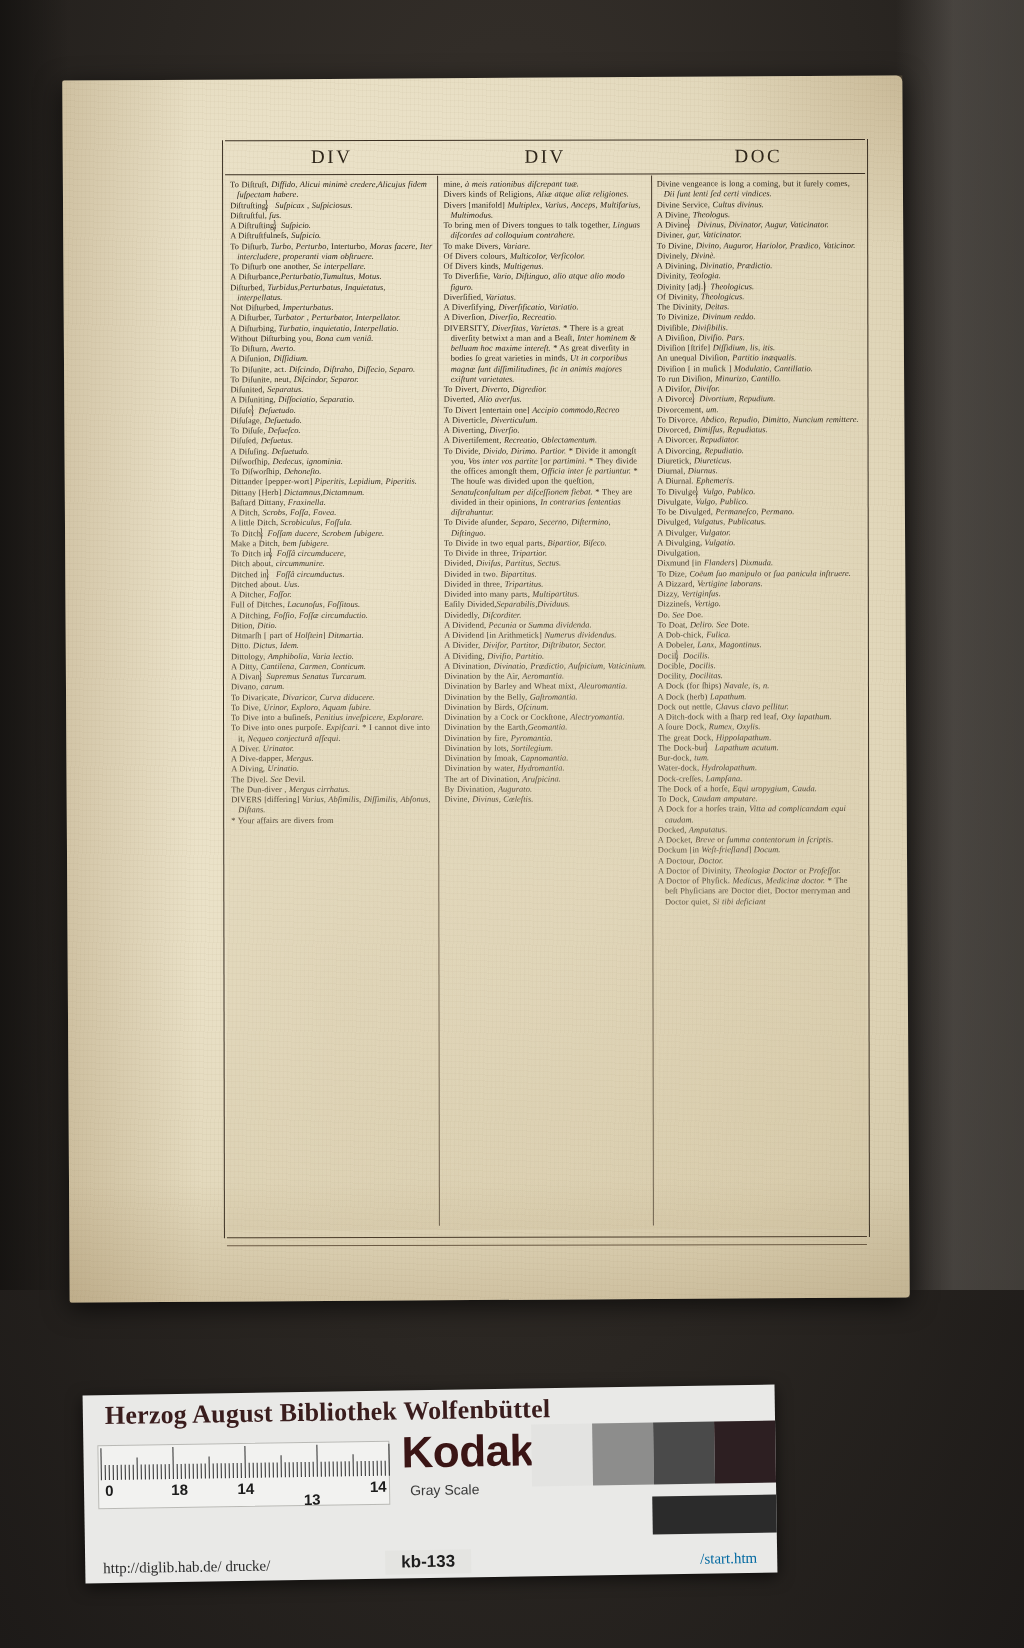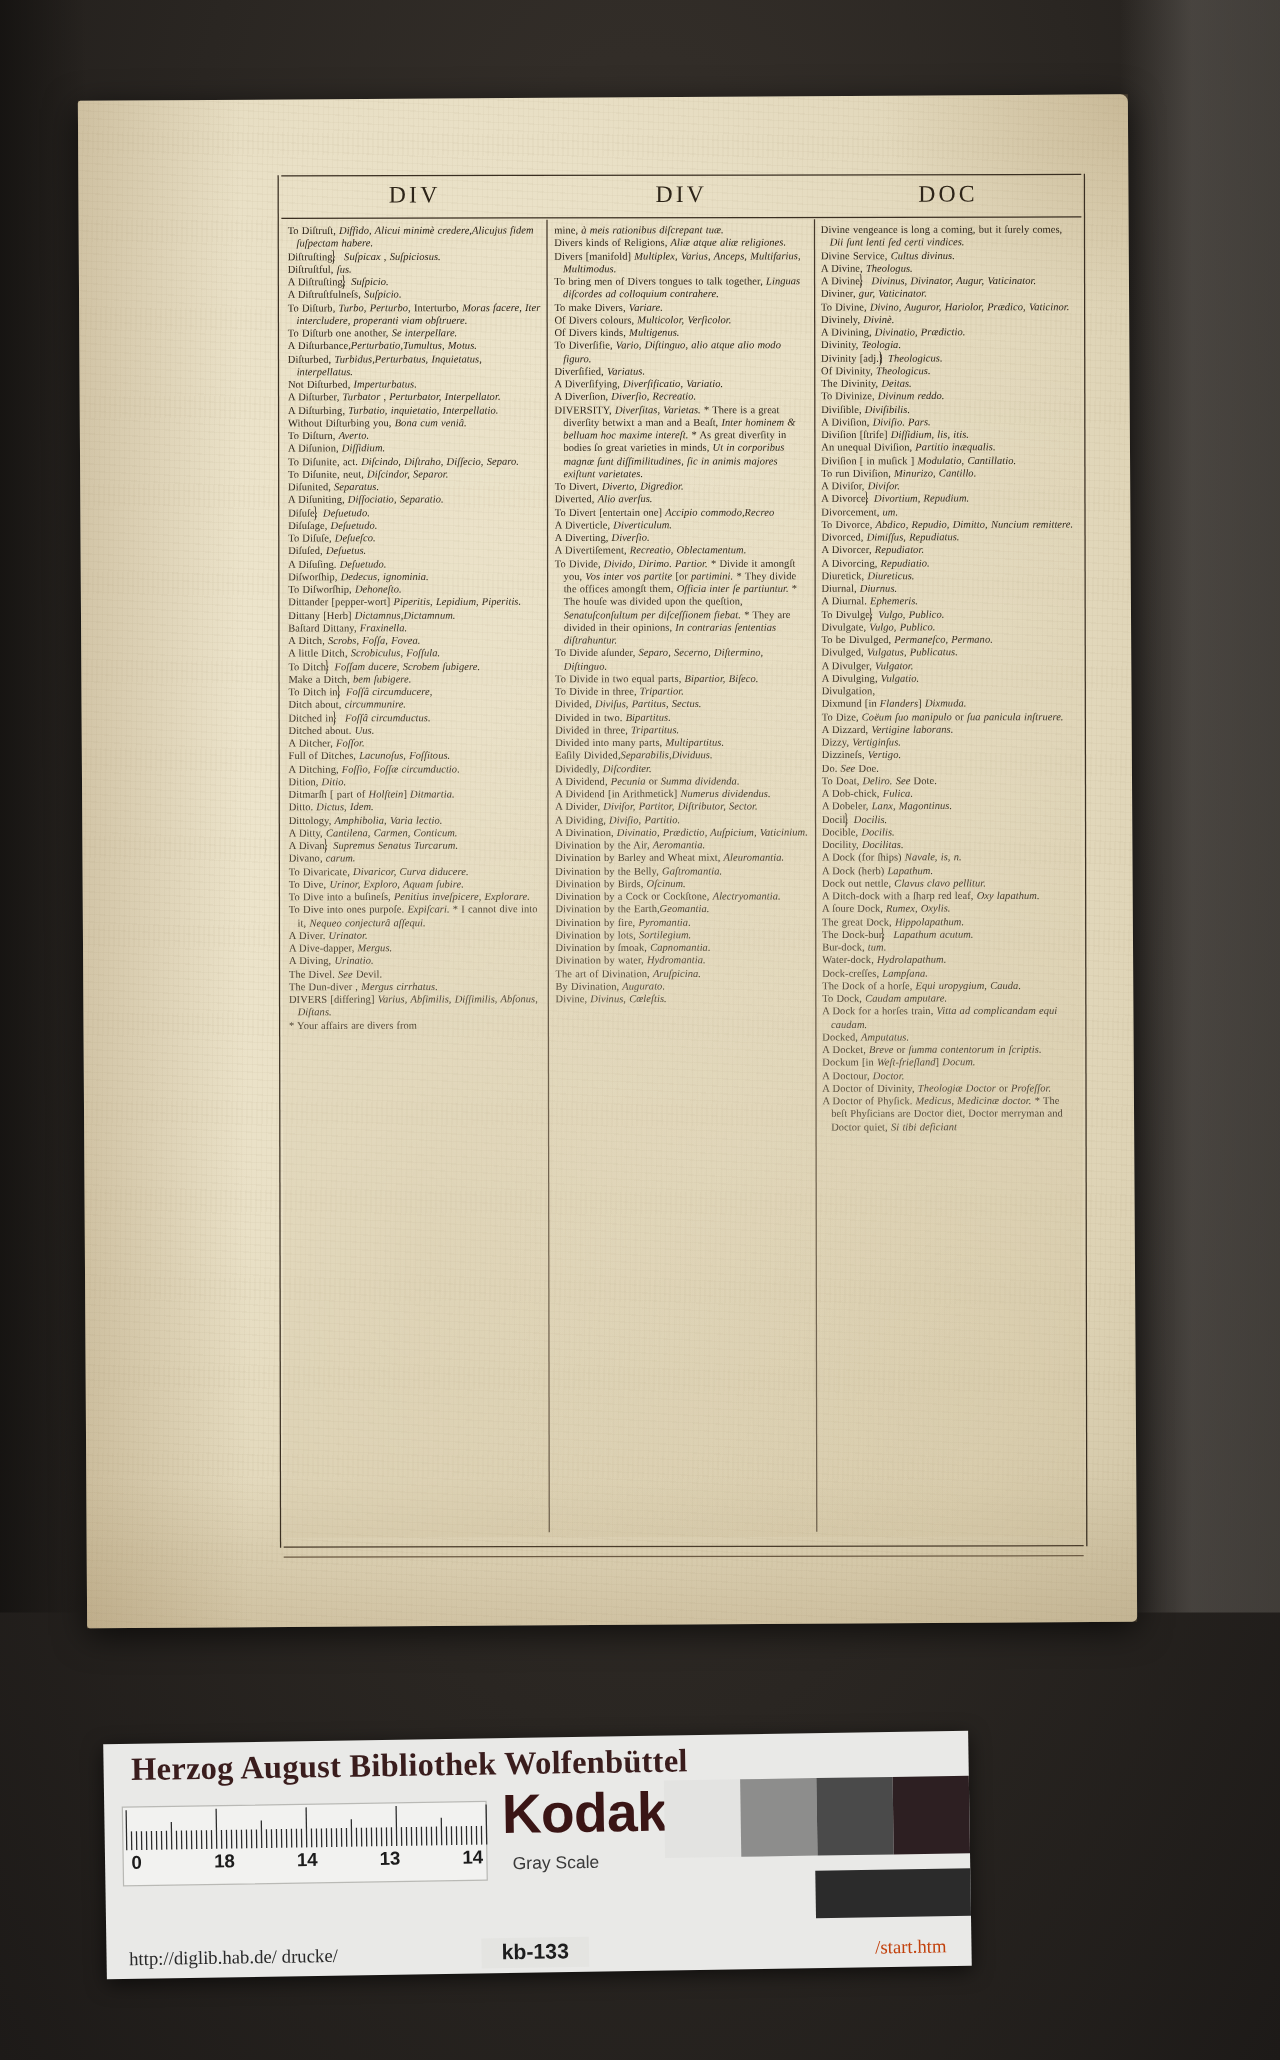--- a/index.html
+++ b/index.html
@@ -503,7 +503,7 @@
         <div class="rlabel" style="left: 6px; top: 2px;">0</div>
         <div class="rlabel" style="left: 72.2069px; top: 2px;">18</div>
         <div class="rlabel" style="left: 138.414px; top: 2px;">14</div>
-        <div class="rlabel" style="left: 204.621px; top: 2px;">13</div>
+        <div class="rlabel" style="left: 204.621px; top: 14px;">13</div>
         <div class="rlabel" style="left: 270.828px; top: 2px;">14</div>
       </div>
   </div>

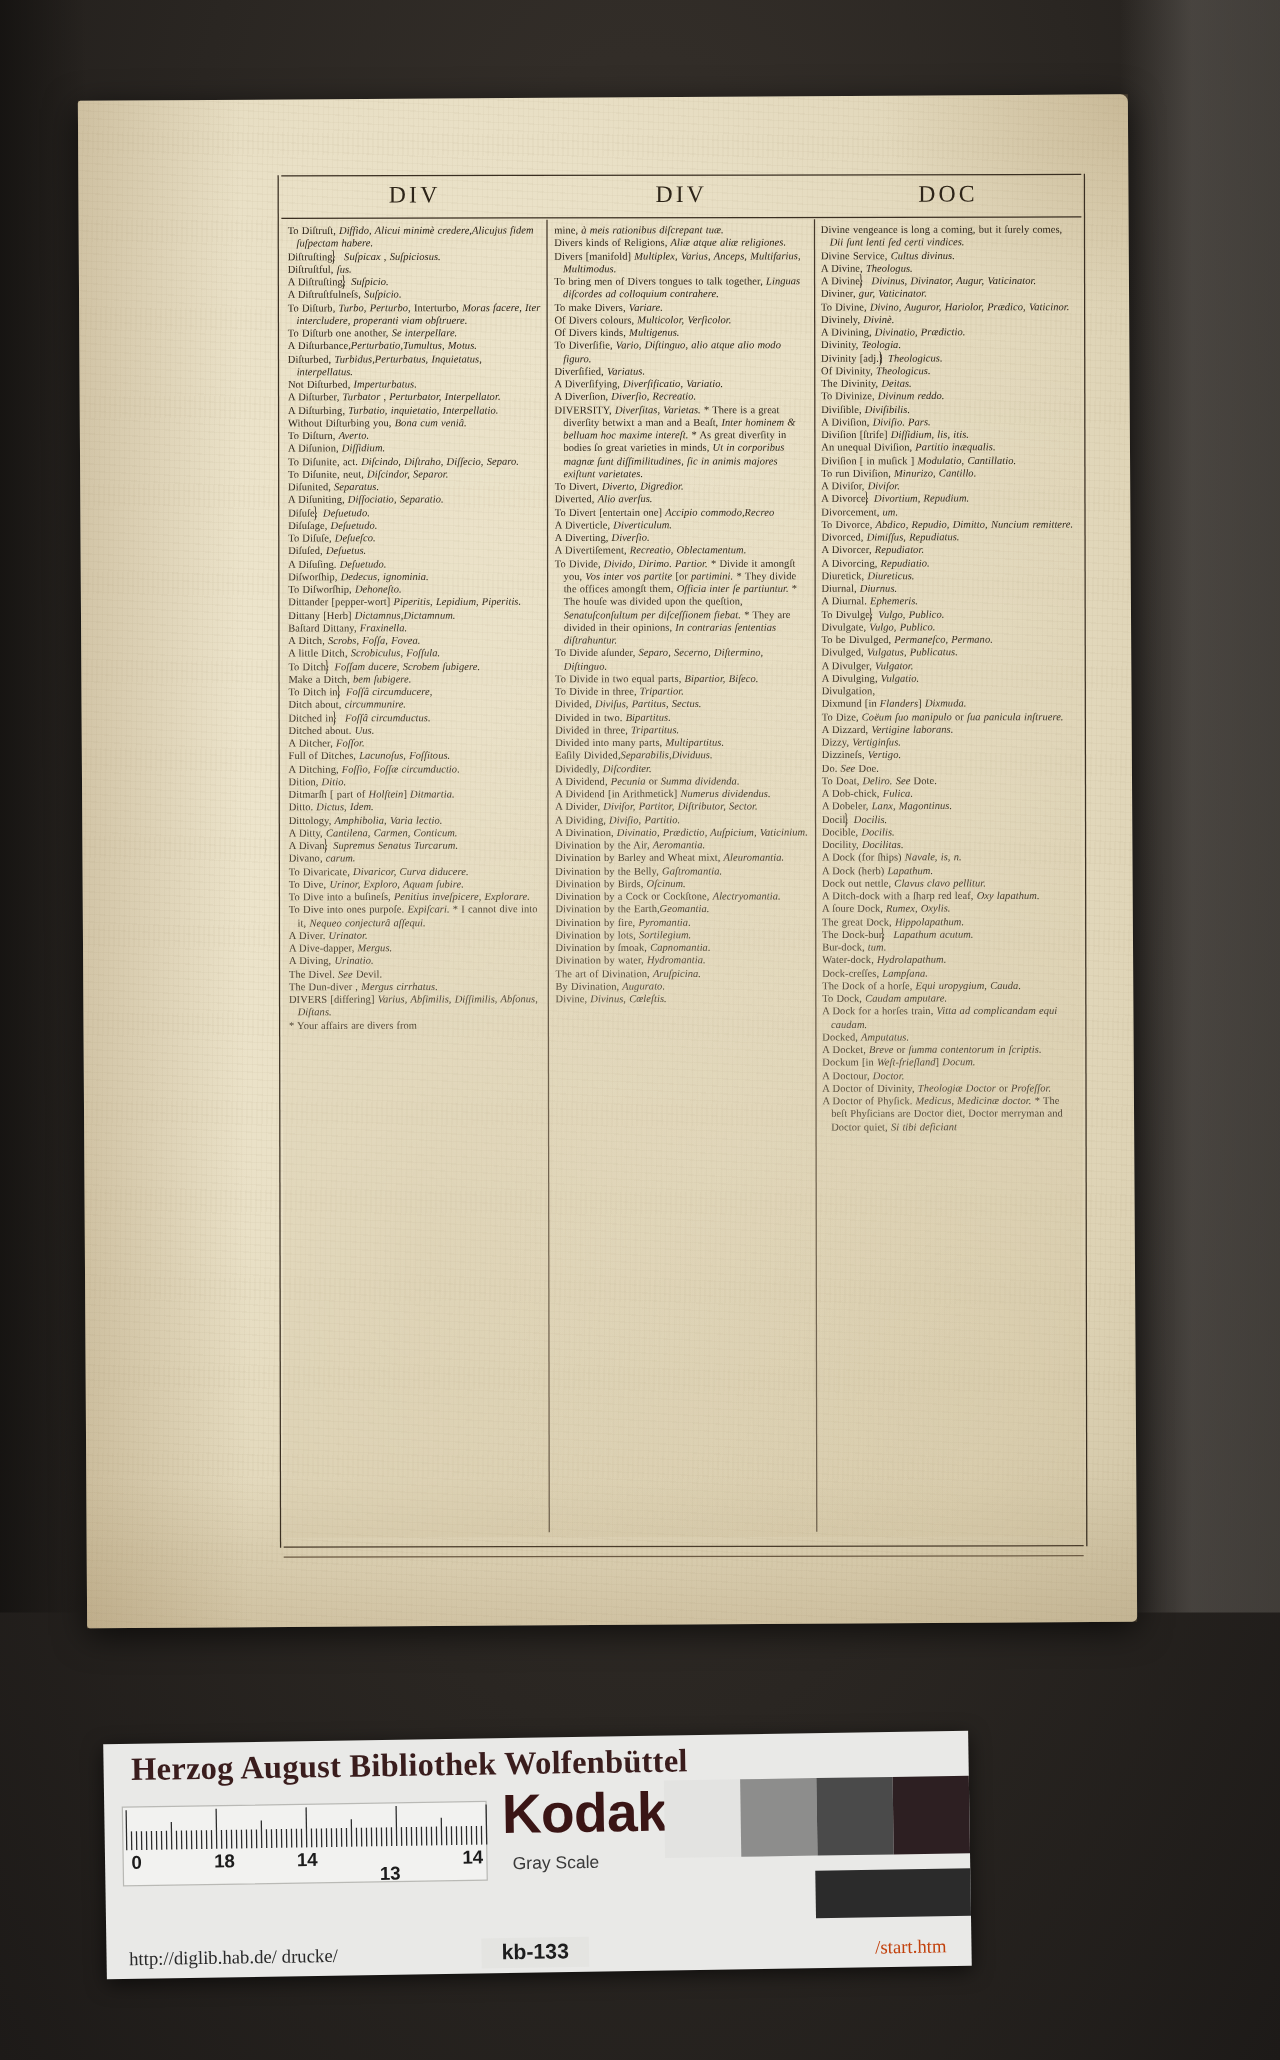--- a/index.html
+++ b/index.html
@@ -199,7 +199,7 @@
   }
   #url-right{
     position:absolute;right:20px;bottom:6px;
-    font-family:"Liberation Serif", serif;font-size:15px;color:#c2410c;
+    font-family:"Liberation Serif", serif;font-size:15px;color:#0369a1;
   }
   #placard-notch{
     position:absolute;right:0;bottom:40px;width:124px;height:38px;

